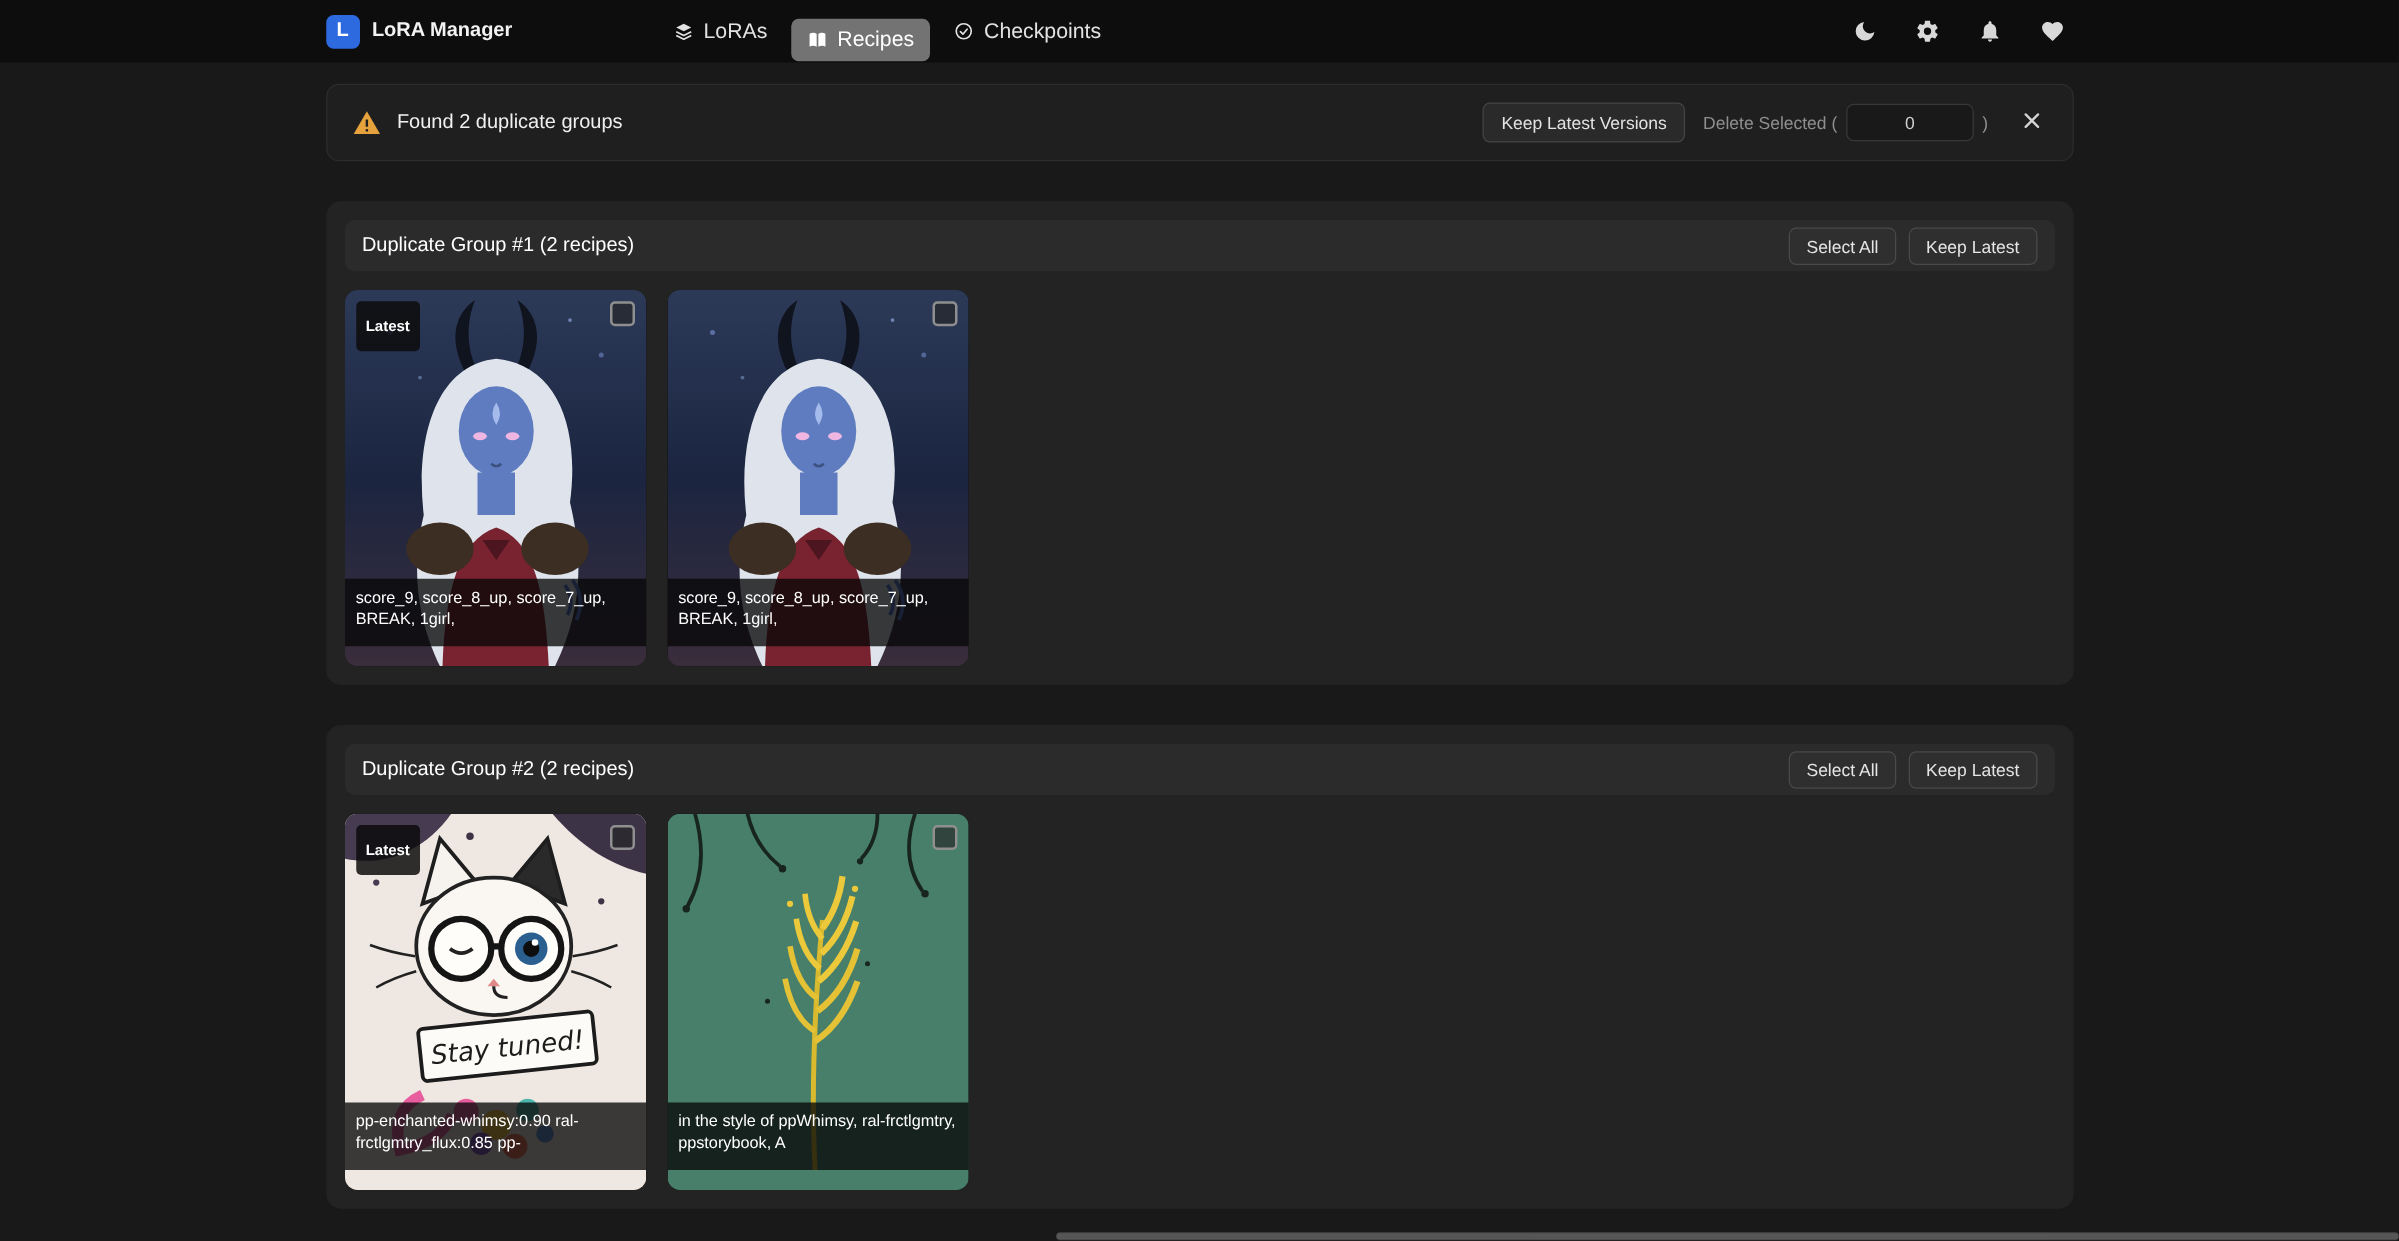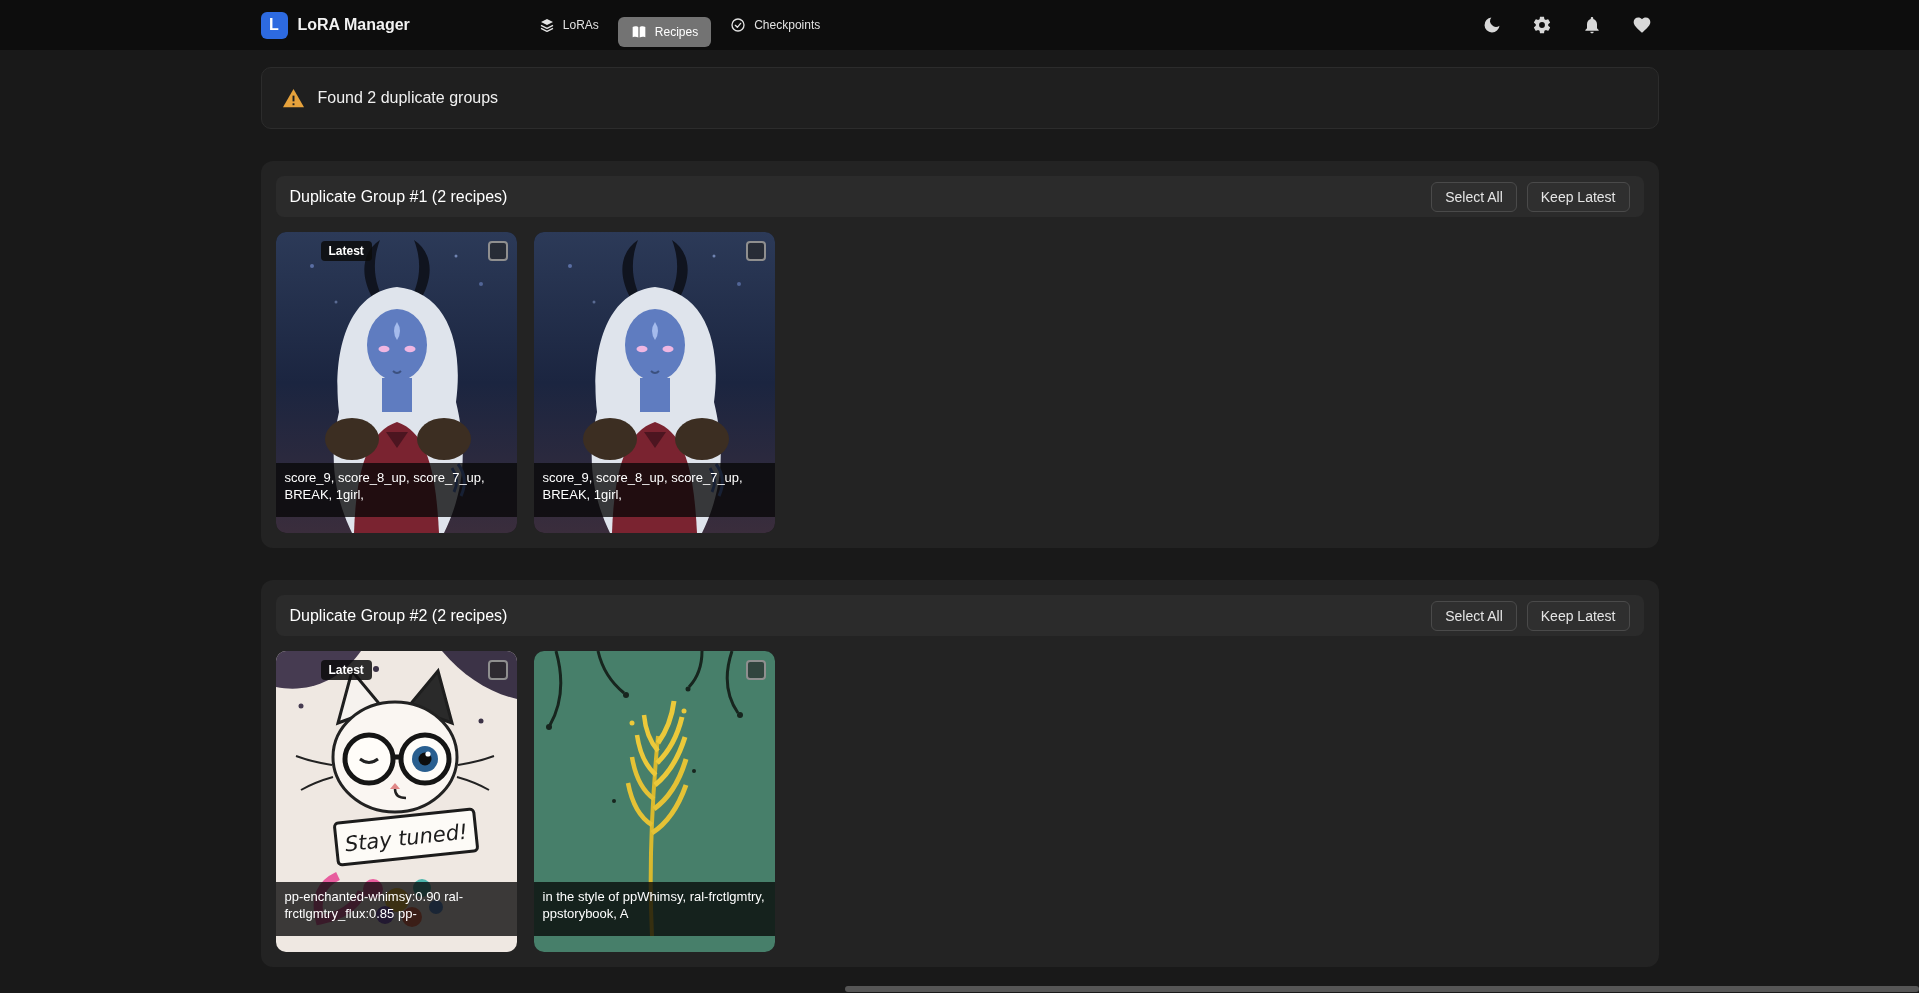--- a/index.html
+++ b/index.html
@@ -24,7 +24,7 @@
   .tabs { display:flex; align-items:center; gap:6px; margin-left:116px; }
   .tab {
     display:flex; align-items:center; gap:8px; background:transparent; border:none;
-    color:#e2e2e2; font-size:12px; padding:7px 13px; border-radius:6px; cursor:pointer;
+    color:#e2e2e2; font-size:17px; padding:7px 13px; border-radius:6px; cursor:pointer;
   }
   .tab.active { background:#737373; color:#fff;margin-top:14px; }
   .tab svg { width:16px; height:16px; }

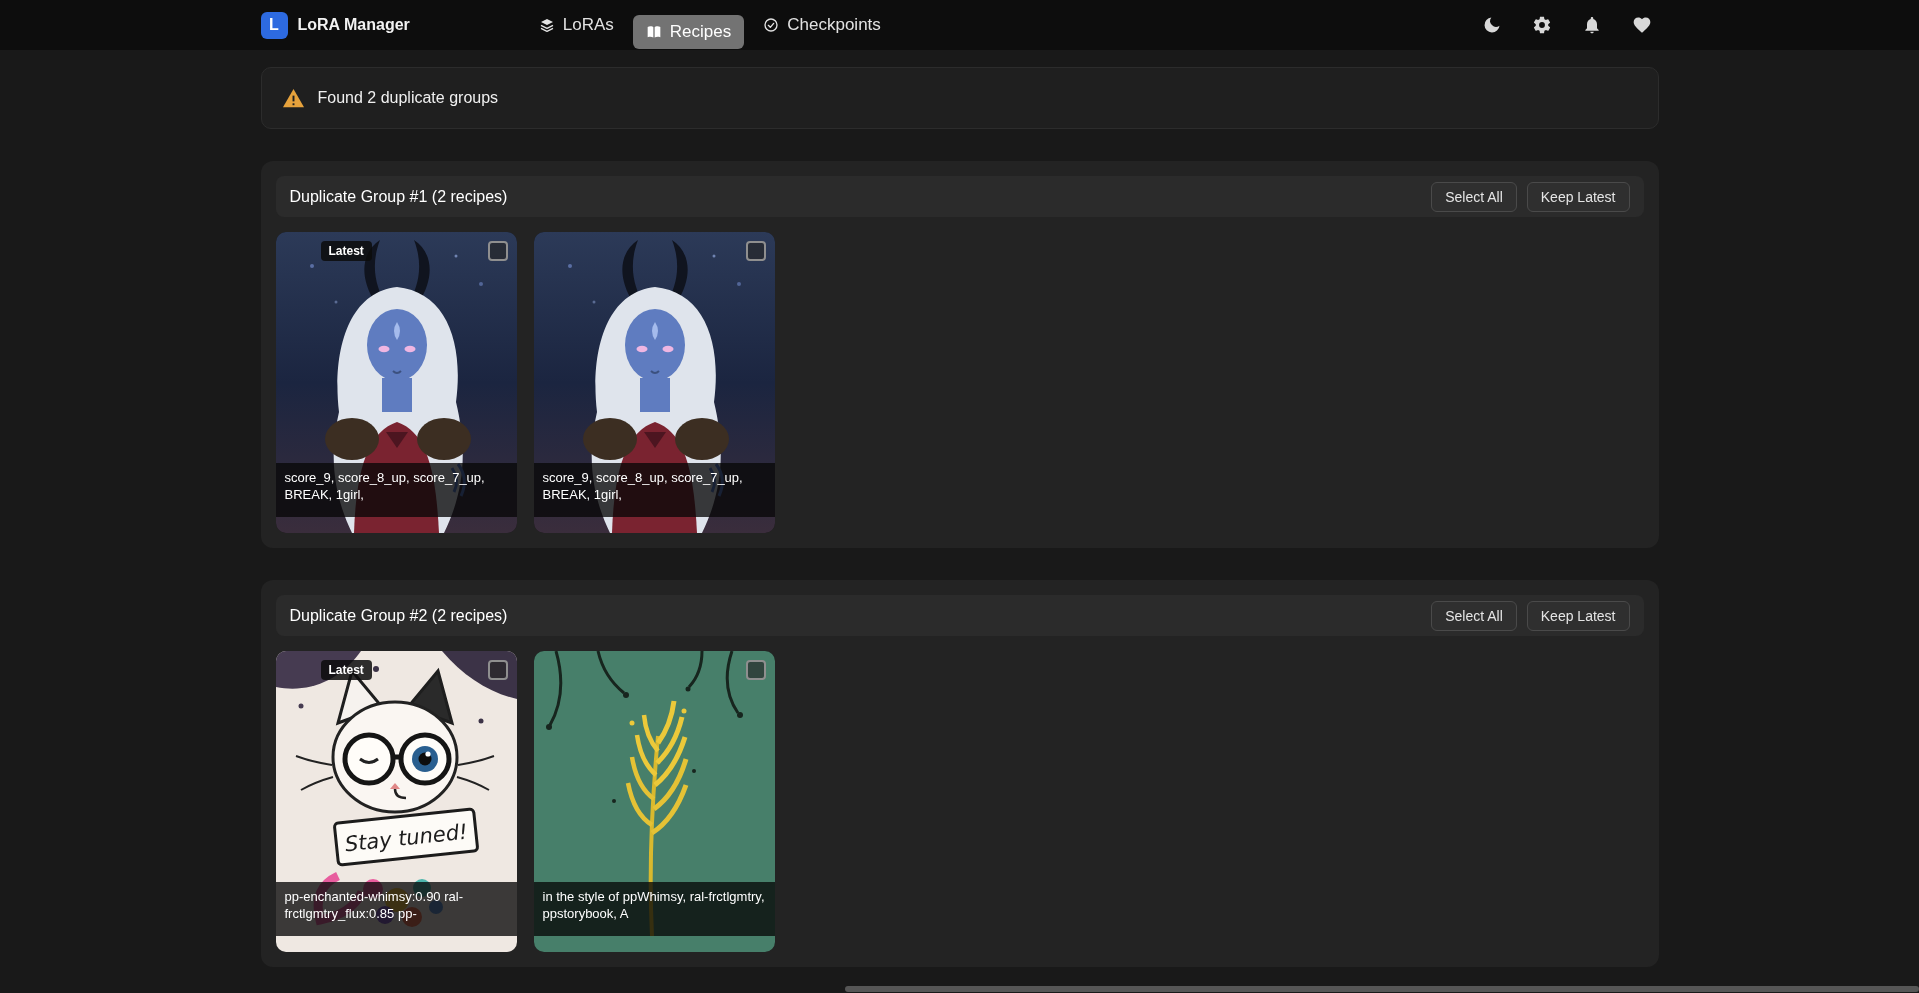--- a/index.html
+++ b/index.html
@@ -190,6 +190,19 @@
         </svg>
     </span>
     <span class="banner-message">Found 2 duplicate groups</span>
+    <div class="banner-right">
+      <button class="pill-btn">Keep Latest Versions</button>
+      <div class="delete-selected">
+        <span>Delete Selected (</span>
+        <input class="delete-count" value="0" style="">
+        <span>)</span>
+      </div>
+      <button class="close-btn">
+        <svg viewBox="0 0 24 24" fill="none" stroke="currentColor" stroke-width="2.6" stroke-linecap="round">
+          <path d="M5 5 19 19M19 5 5 19"></path>
+        </svg>
+      </button>
+    </div>
   </div>
 
   <section class="group">

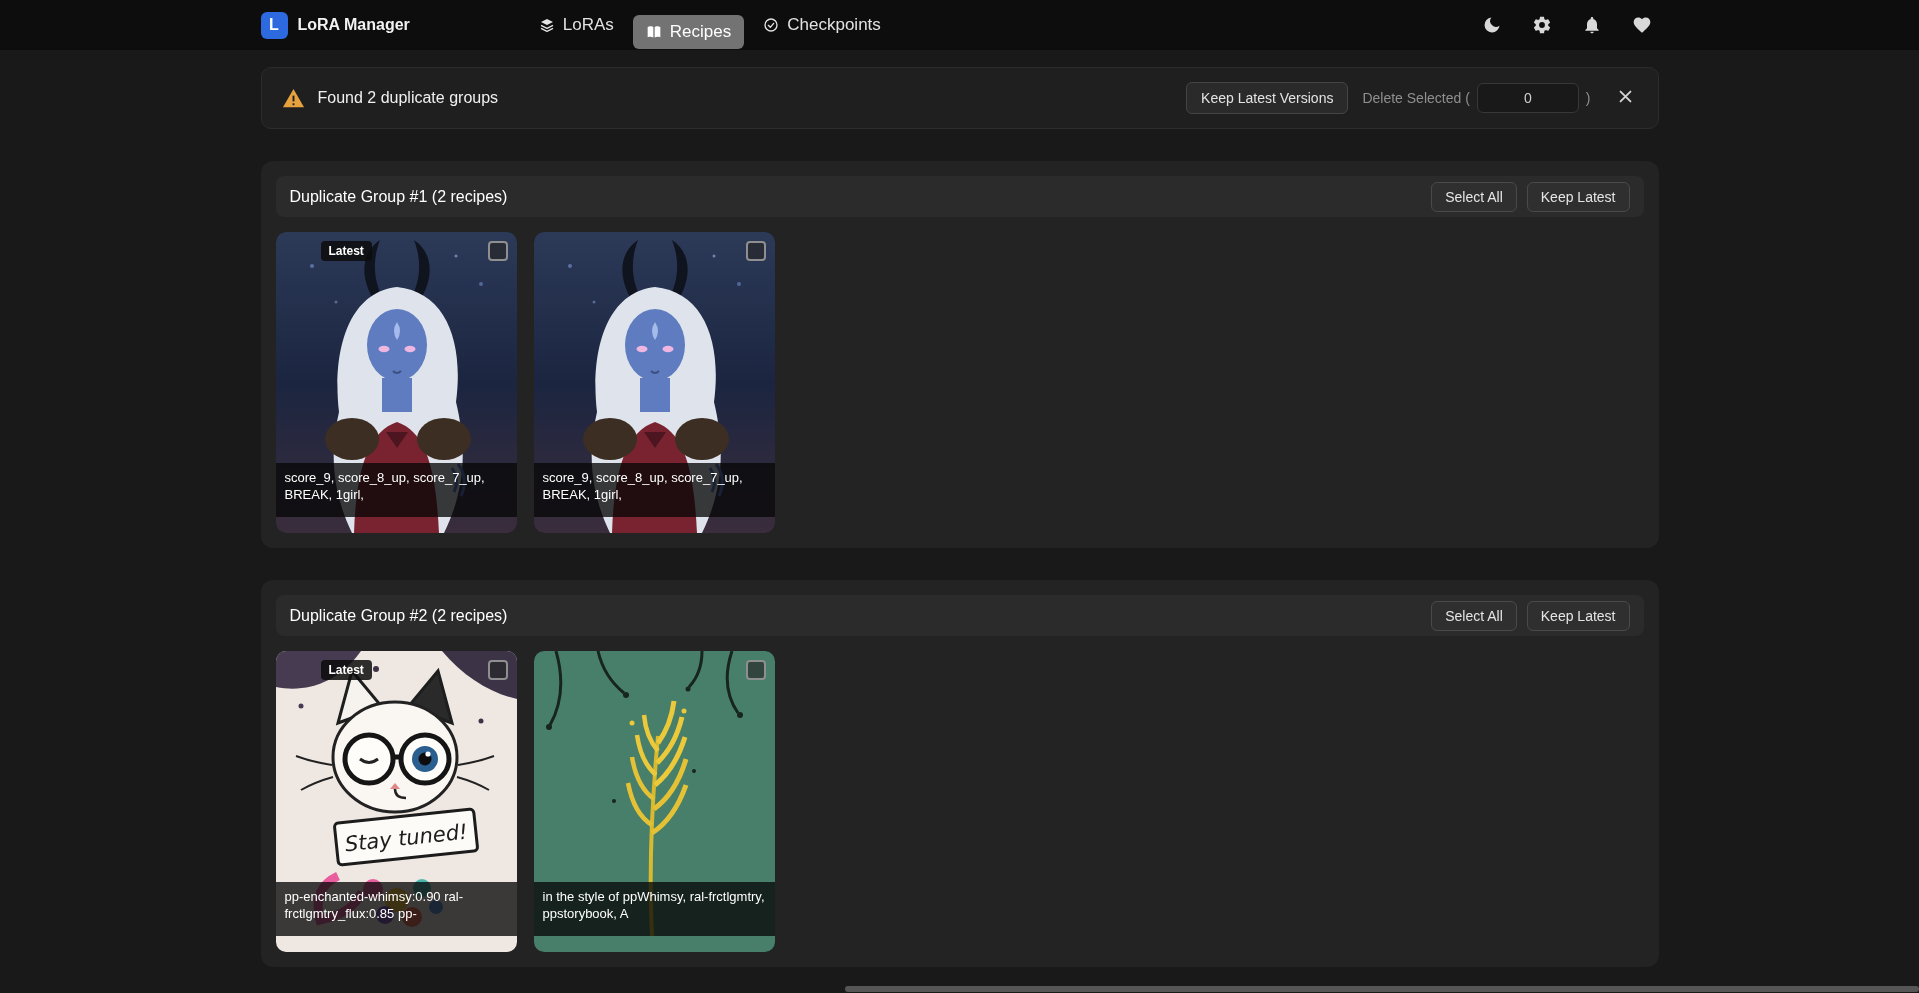--- a/index.html
+++ b/index.html
@@ -101,7 +101,7 @@
   .card .art { width:100%; height:100%; display:block; }
   .badge {
     position:absolute; top:9px; left:9px; background:rgba(12,12,12,0.85); color:#fff;
-    font-size:12px; font-weight:700; padding:3px 8px; border-radius:4px;margin-left:36px;
+    font-size:12px; font-weight:700; padding:13px 8px; border-radius:4px;
   }
   .badge:empty { display:none; }
   .checkbox {

